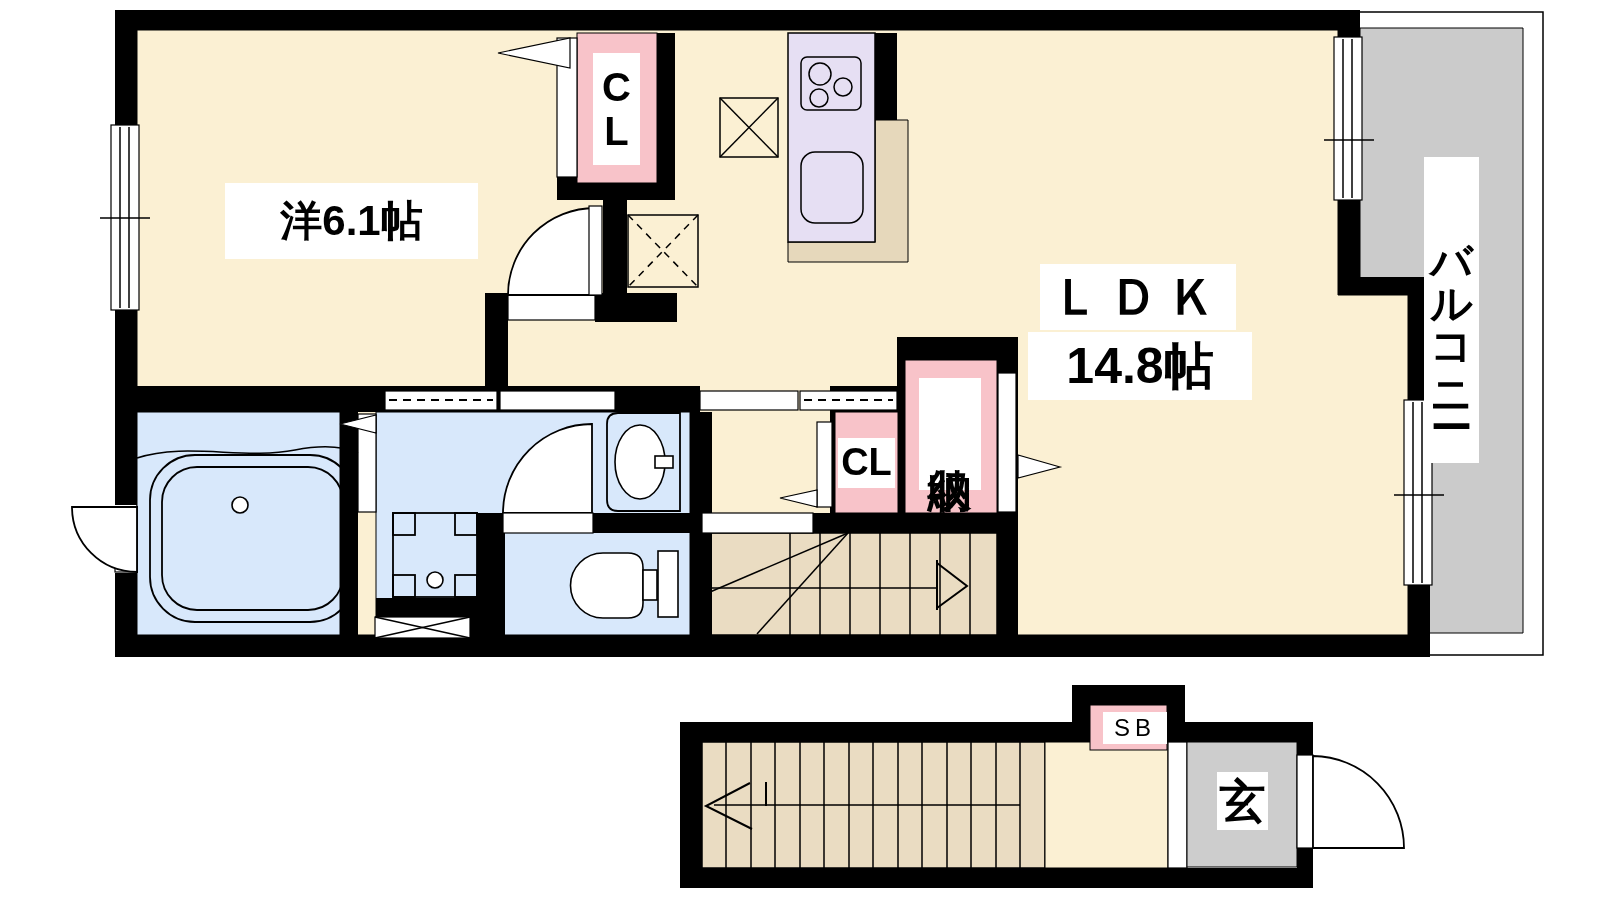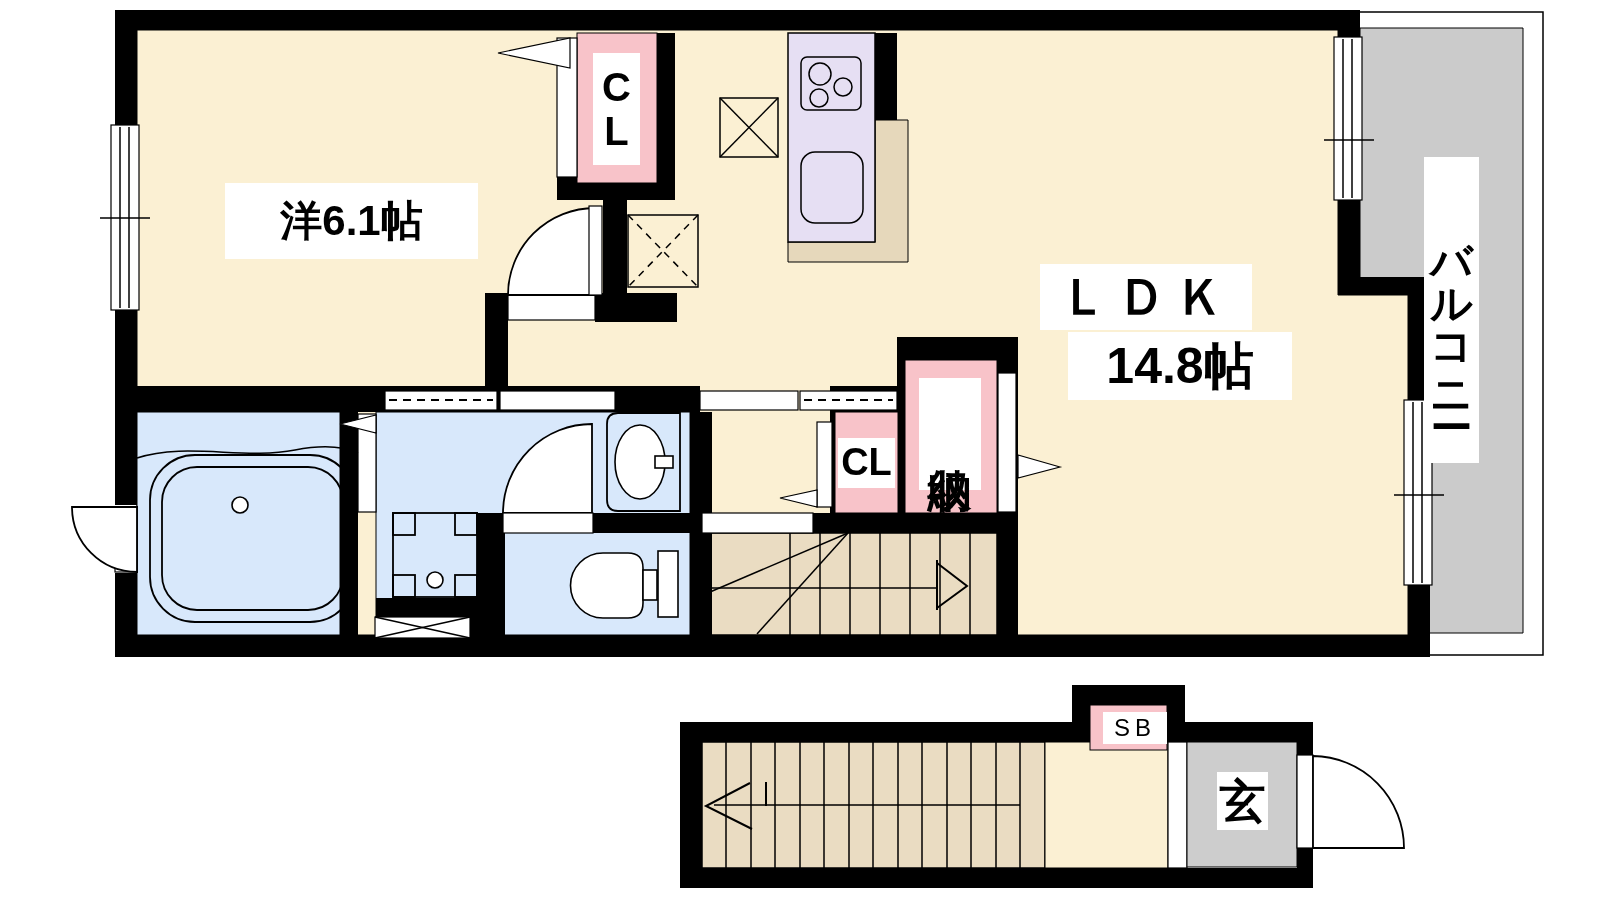--- a/index.html
+++ b/index.html
@@ -255,7 +255,7 @@
 
 <div class="lbl" style="left:225px;top:167px;width:253px;height:76px;font-size:42px;margin-top:16px;">洋6.1帖</div>
 
-<div class="lbl" style="left:1040px;top:264px;width:212px;height:66px;font-size:50px;letter-spacing:8px;">ＬＤＫ</div>
+<div class="lbl" style="left:1040px;top:264px;width:196px;height:66px;font-size:50px;letter-spacing:8px;">ＬＤＫ</div>
 <div class="lbl" style="left:1068px;top:332px;width:224px;height:68px;font-size:50px;">14.8帖</div>
 
 <div class="lbl vert" style="left:593px;top:53px;width:47px;height:112px;font-size:40px;">CL</div>

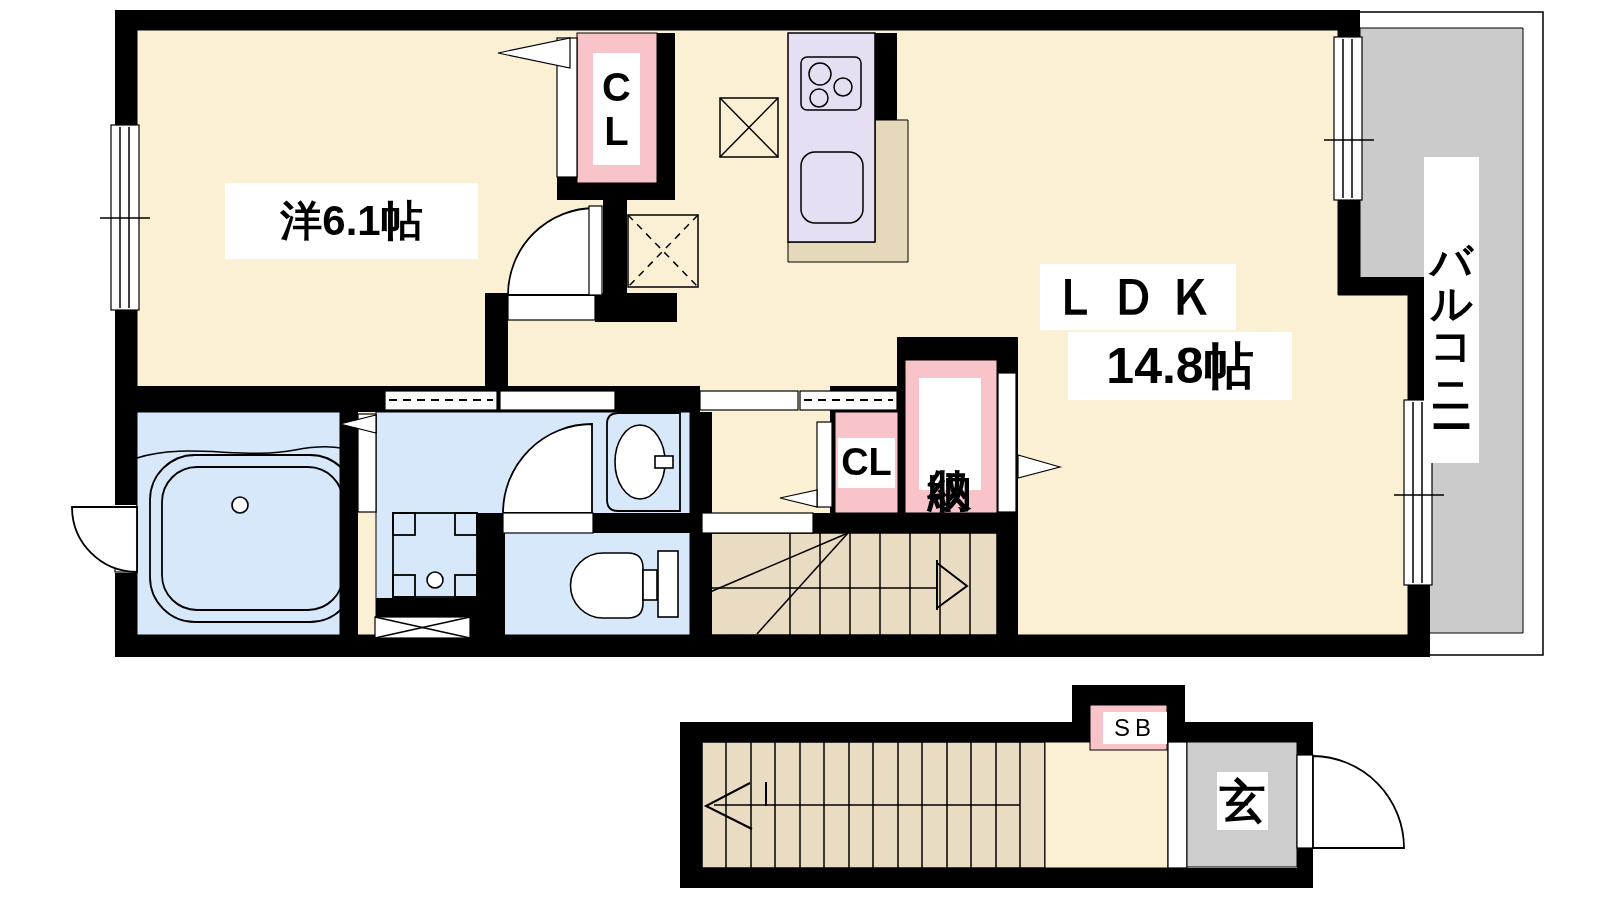--- a/index.html
+++ b/index.html
@@ -256,7 +256,7 @@
 <div class="lbl" style="left:225px;top:167px;width:253px;height:76px;font-size:42px;margin-top:16px;">洋6.1帖</div>
 
 <div class="lbl" style="left:1040px;top:264px;width:196px;height:66px;font-size:50px;letter-spacing:8px;">ＬＤＫ</div>
-<div class="lbl" style="left:1068px;top:332px;width:224px;height:68px;font-size:50px;">14.8帖</div>
+<div class="lbl" style="left:1028px;top:332px;width:224px;height:68px;font-size:50px;">14.8帖</div>
 
 <div class="lbl vert" style="left:593px;top:53px;width:47px;height:112px;font-size:40px;">CL</div>
 

